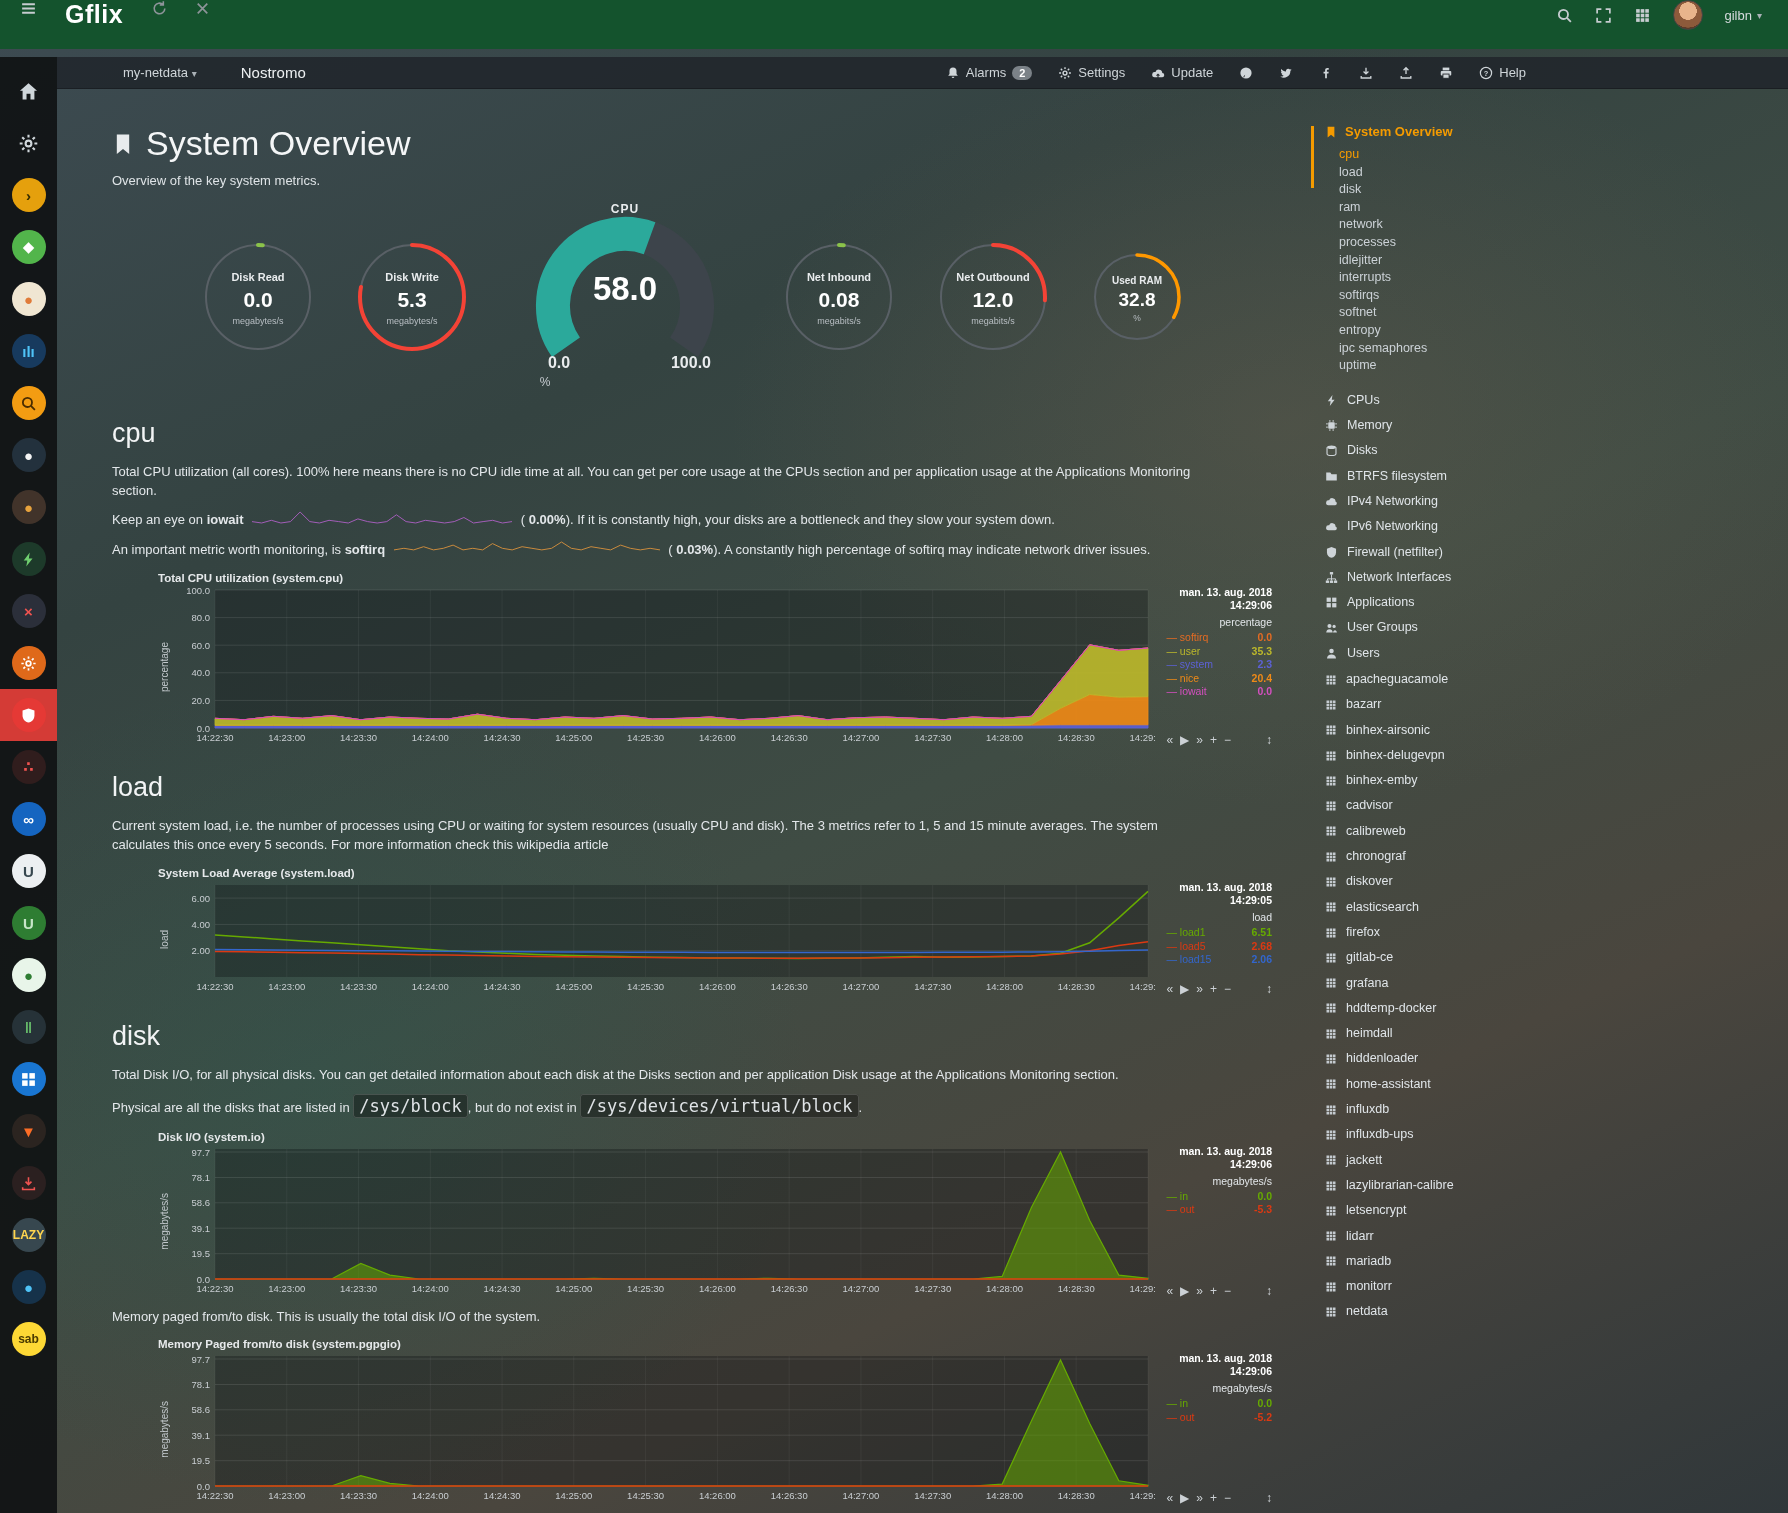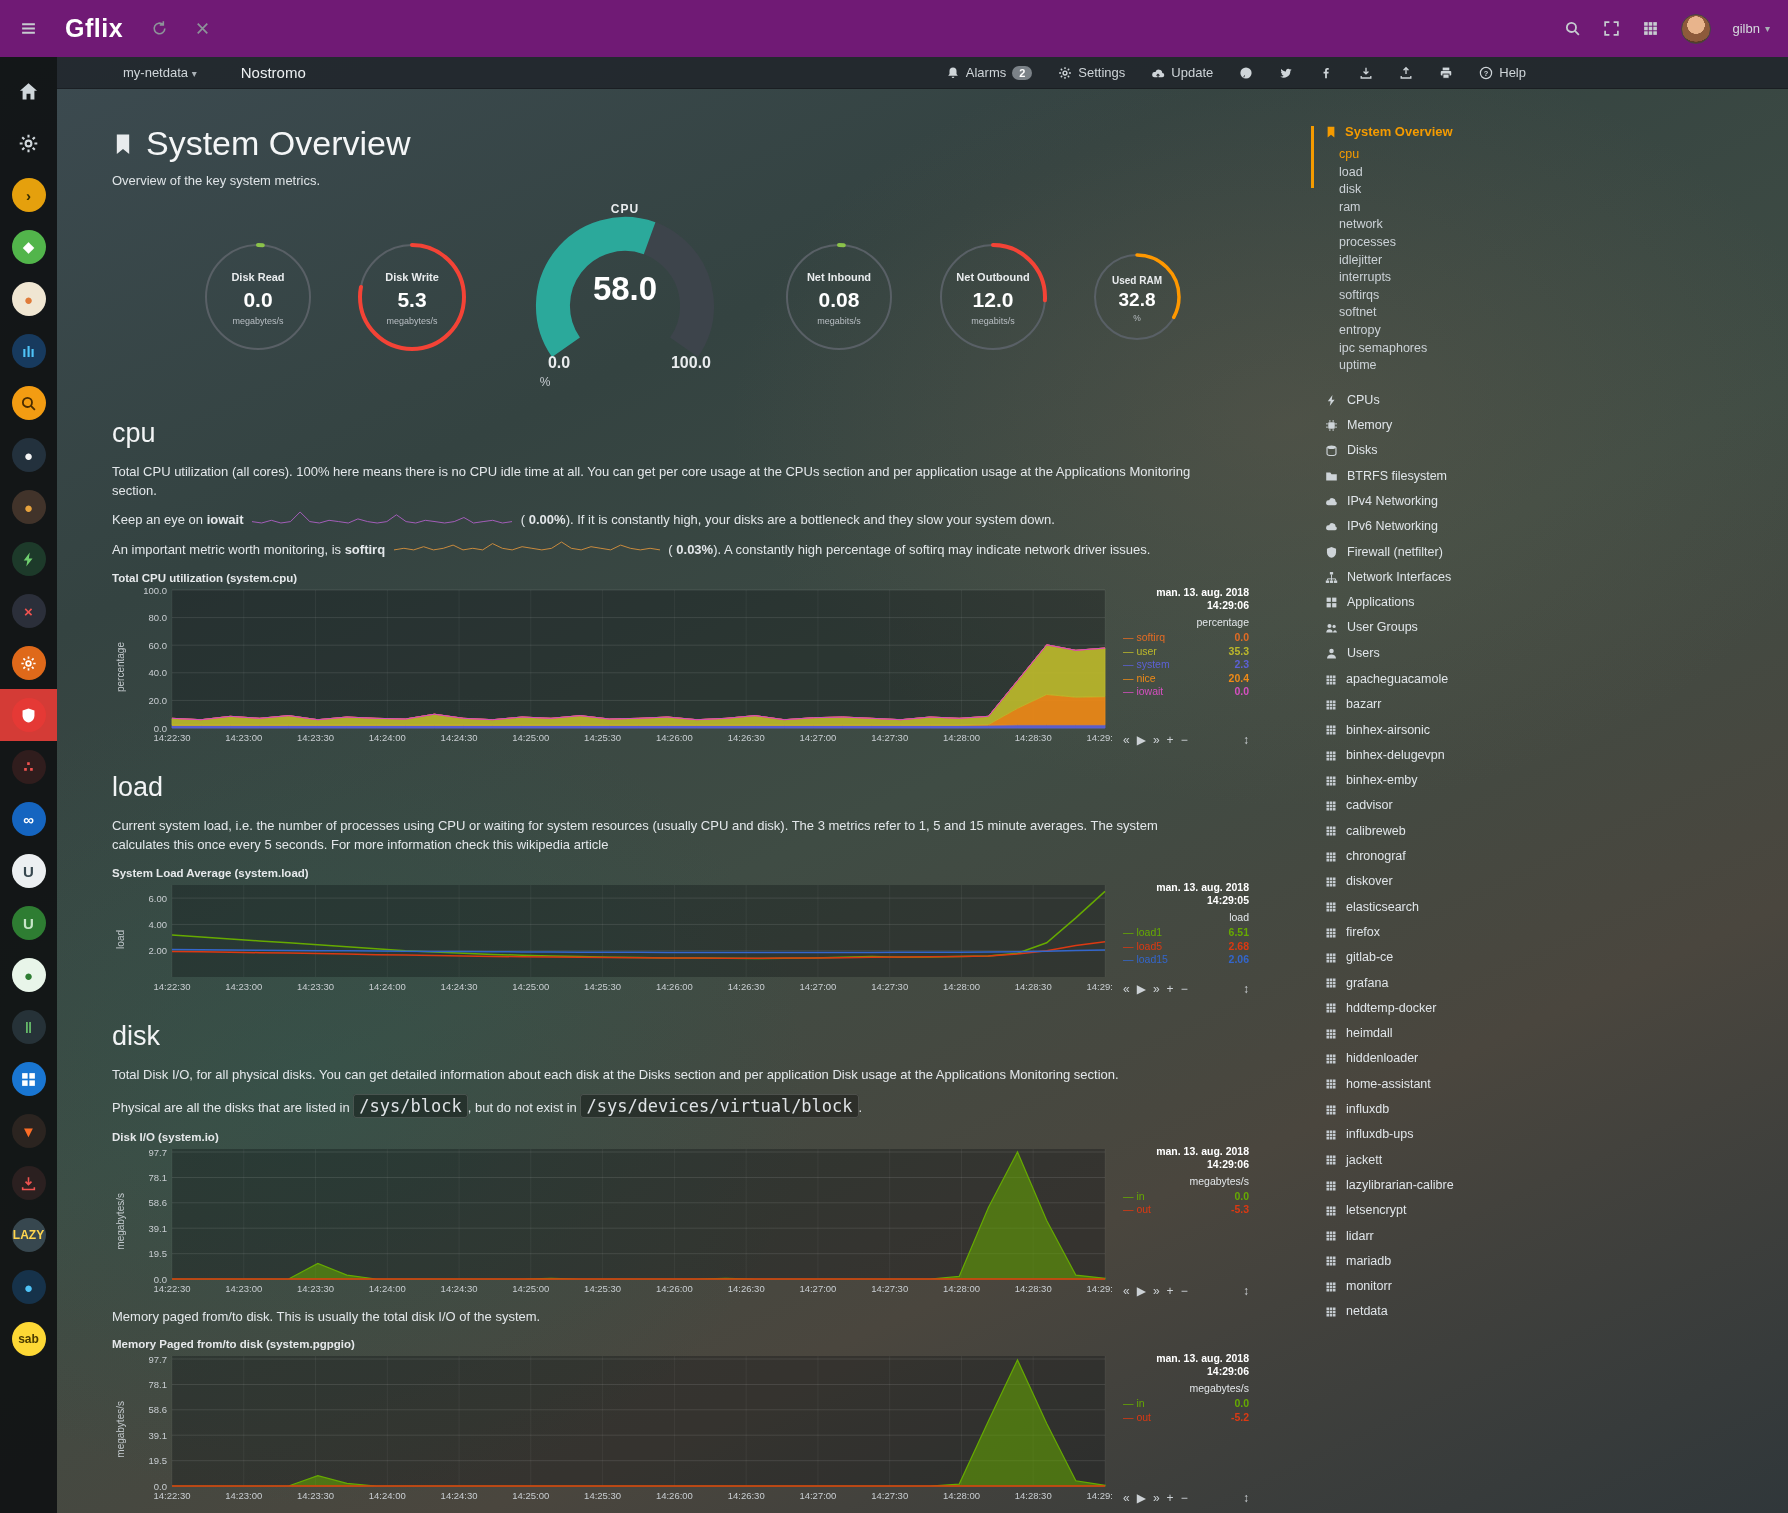--- a/index.html
+++ b/index.html
@@ -16,8 +16,8 @@
   .icn { display:inline-block; width:15px; height:15px; vertical-align:middle; }
 
   
-  .app-header { position:absolute; top:0; left:0; right:0; height:57px; background:#701a75;
-    display:flex; align-items:center; z-index:20; }
+  .app-header { position:absolute; top:0; left:0; right:0; height:49px; background:#14532d;
+    display:flex; align-items:flex-start; z-index:20; }
   .rail-slot { width:57px; display:flex; justify-content:center; }
   .icn-btn { cursor:pointer; color:#c6ccd0; display:inline-flex; align-items:center; justify-content:center; }
   .app-header .icn { width:17px; height:17px; }

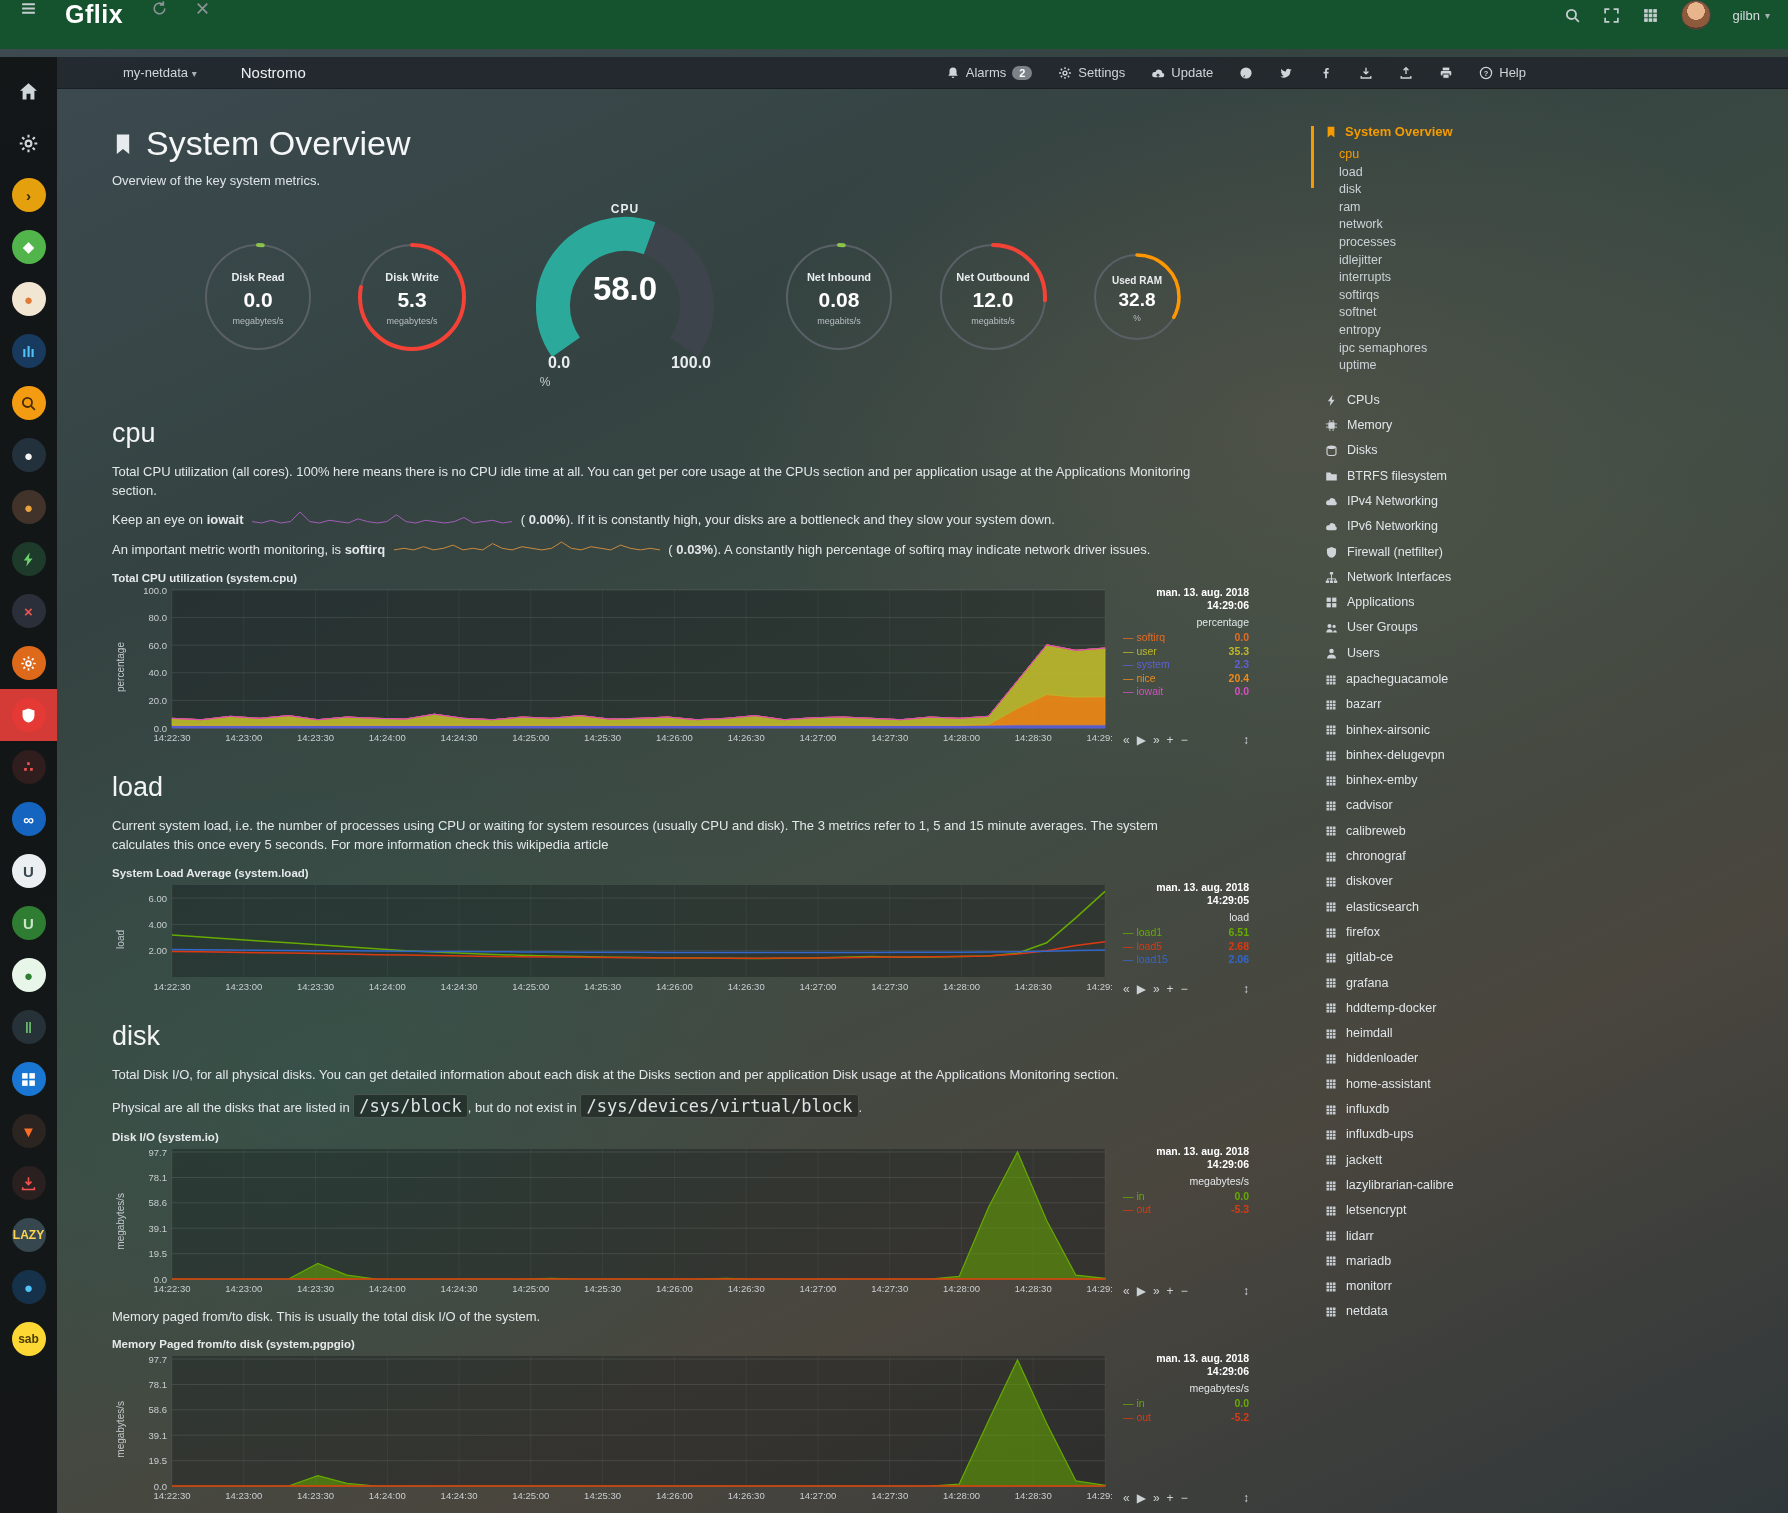--- a/index.html
+++ b/index.html
@@ -24,7 +24,7 @@
   .app-title { font-size:25px; font-weight:bold; color:#fff; margin:0 28px 0 8px; letter-spacing:0.5px; }
   .hdr-dim { color:#8d9499; margin-right:26px; }
   .spacer { flex:1; }
-  .hdr-right { display:flex; align-items:center; gap:22px; padding-right:18px; }
+  .hdr-right { display:flex; align-items:center; gap:22px; padding-right:26px; }
   .avatar { width:30px; height:30px; border-radius:50%; border:1px solid #444;
     background: radial-gradient(circle at 50% 36%, #e8b48c 0 38%, #8d5a3b 39% 72%, #5d3b26 73% 100%); }
   .user-menu { color:#d6dbde; font-size:13px; cursor:pointer; display:flex; align-items:center; gap:5px; }

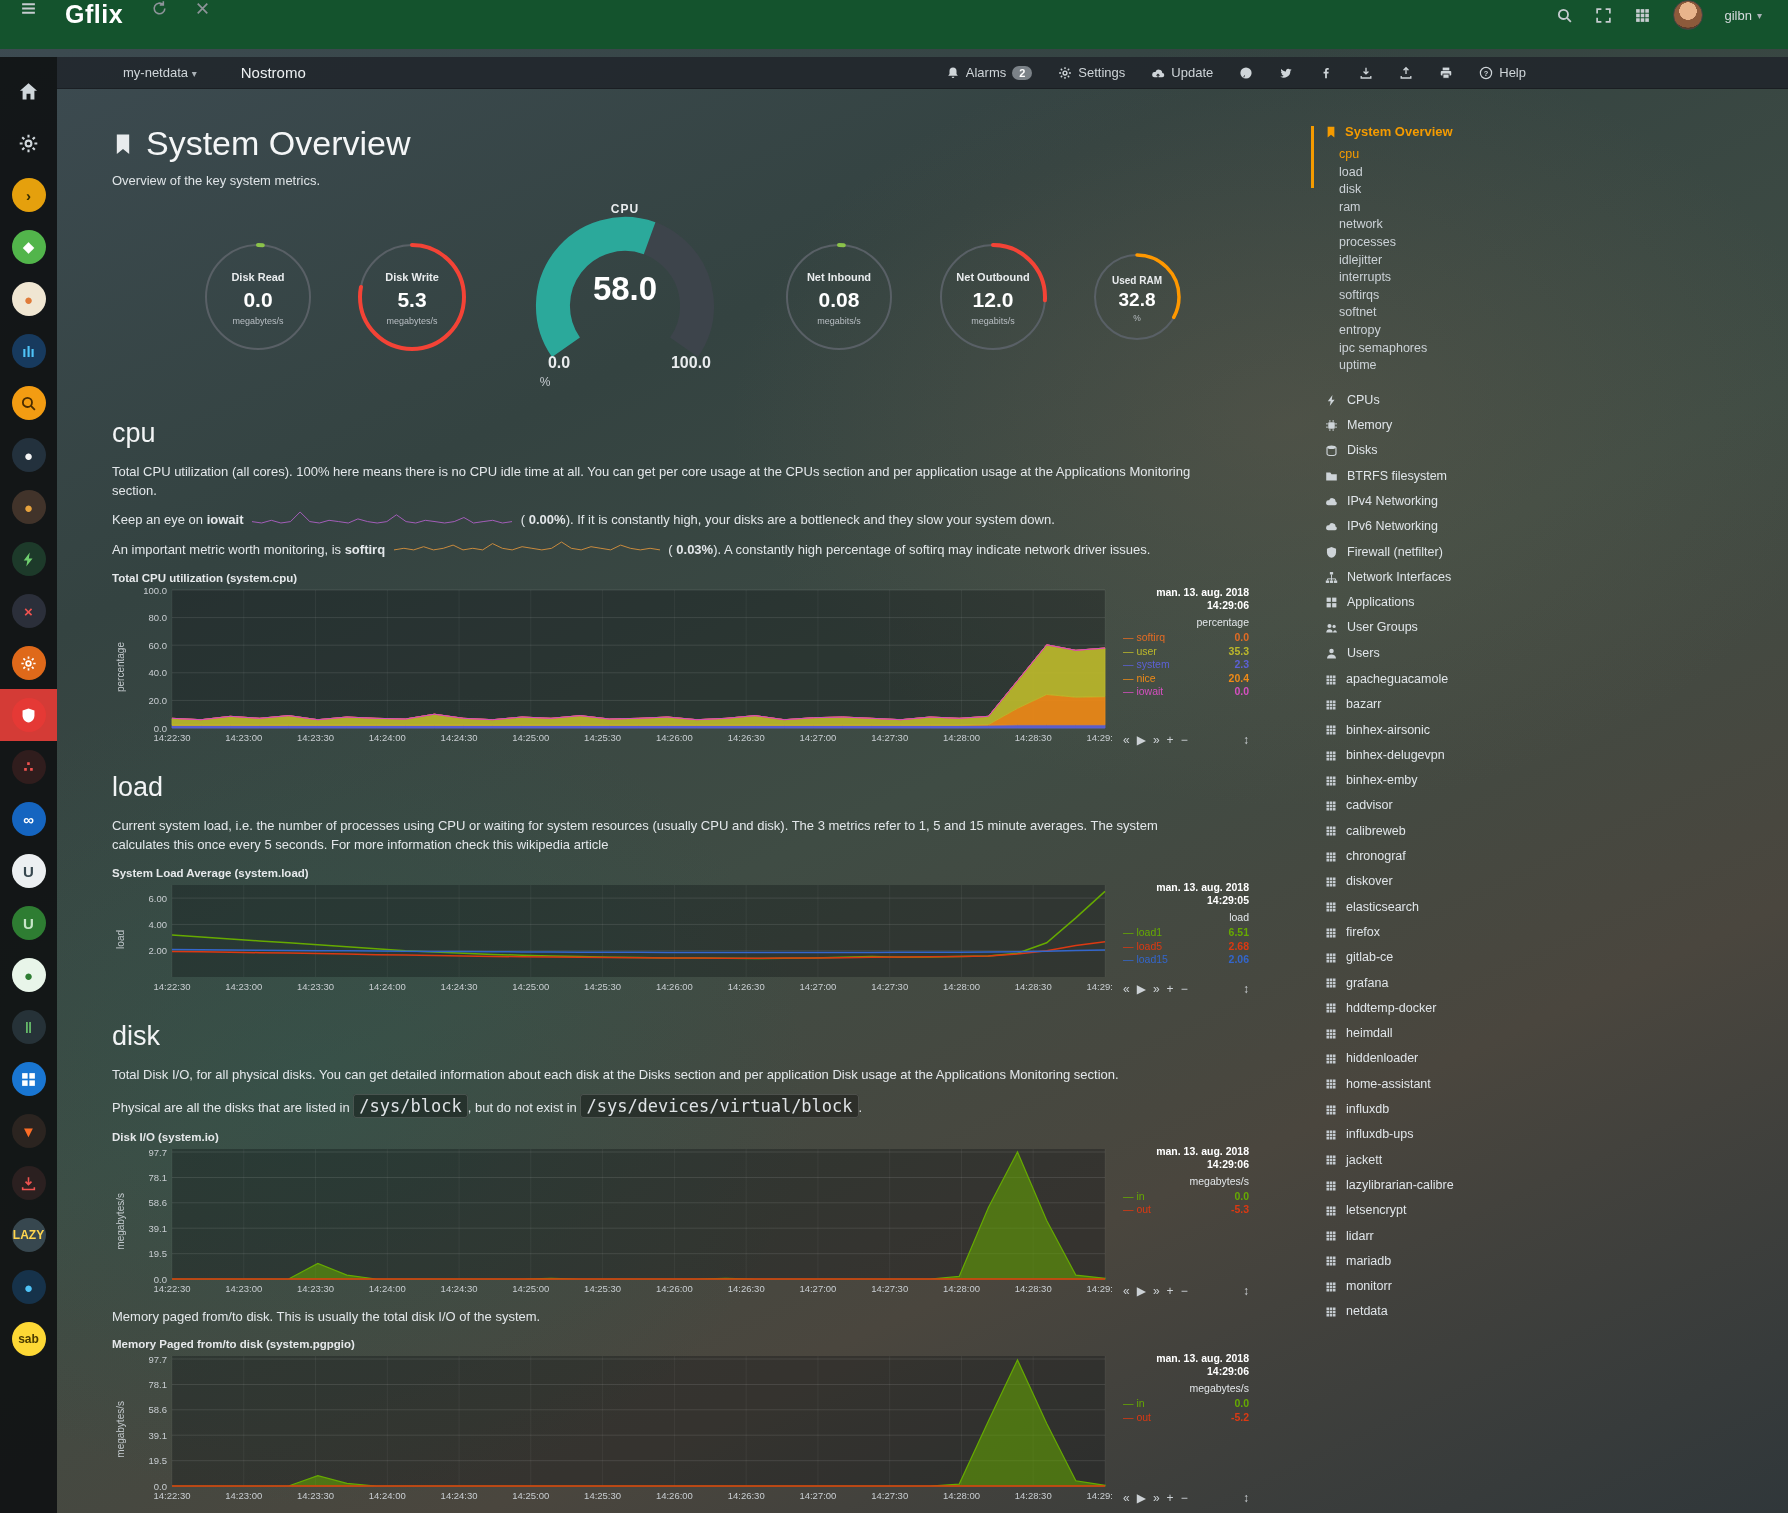--- a/index.html
+++ b/index.html
@@ -72,7 +72,7 @@
     padding:1px 5px; color:#dfe3e6; }
 
   
-  .chart-block { margin-top:12px; margin-bottom:4px; }
+  .chart-block { margin-top:12px; margin-bottom:4px;margin-left:46px; }
   .chart-title { font-size:11.5px; font-weight:bold; color:#e6e9eb; margin-bottom:2px; }
   .chart-flex { display:flex; align-items:stretch; }
   .ylab { width:16px; display:flex; align-items:center; justify-content:center; }

